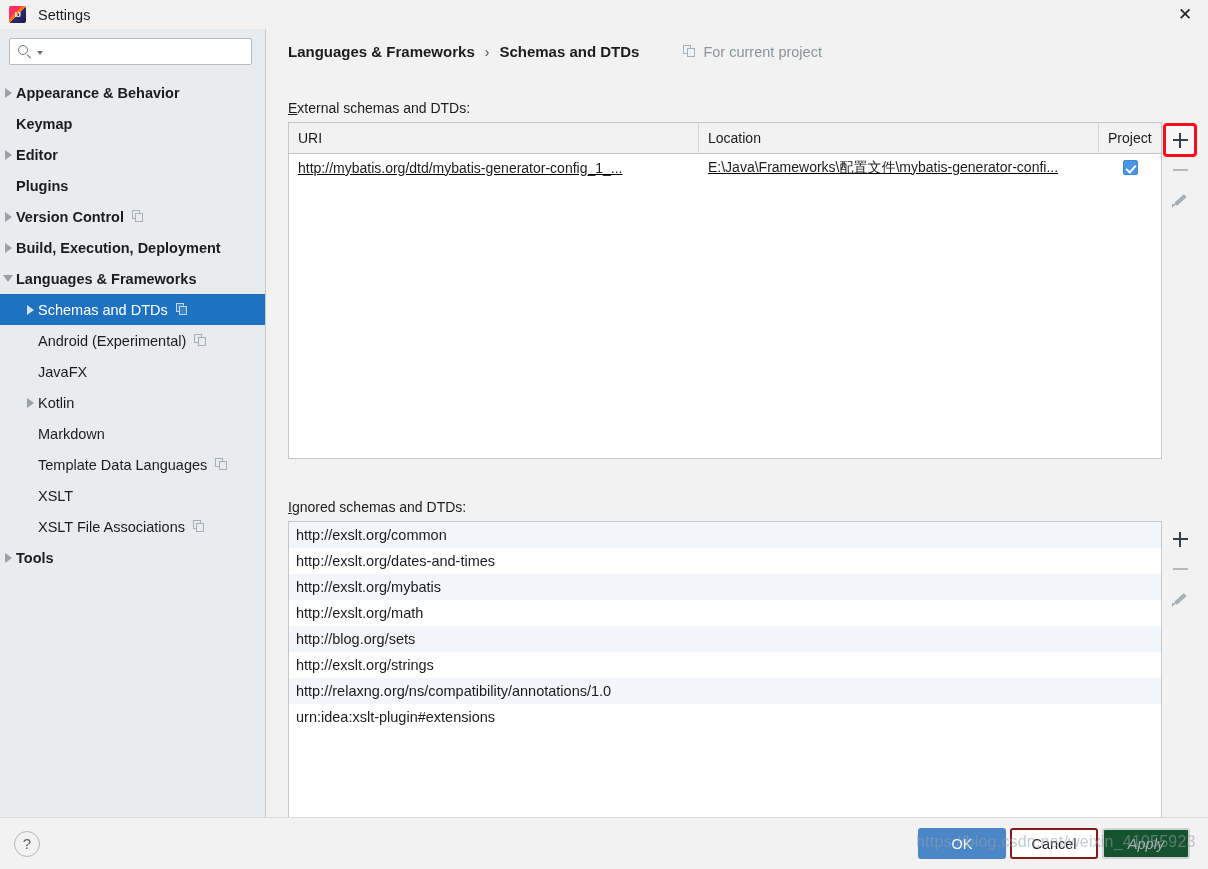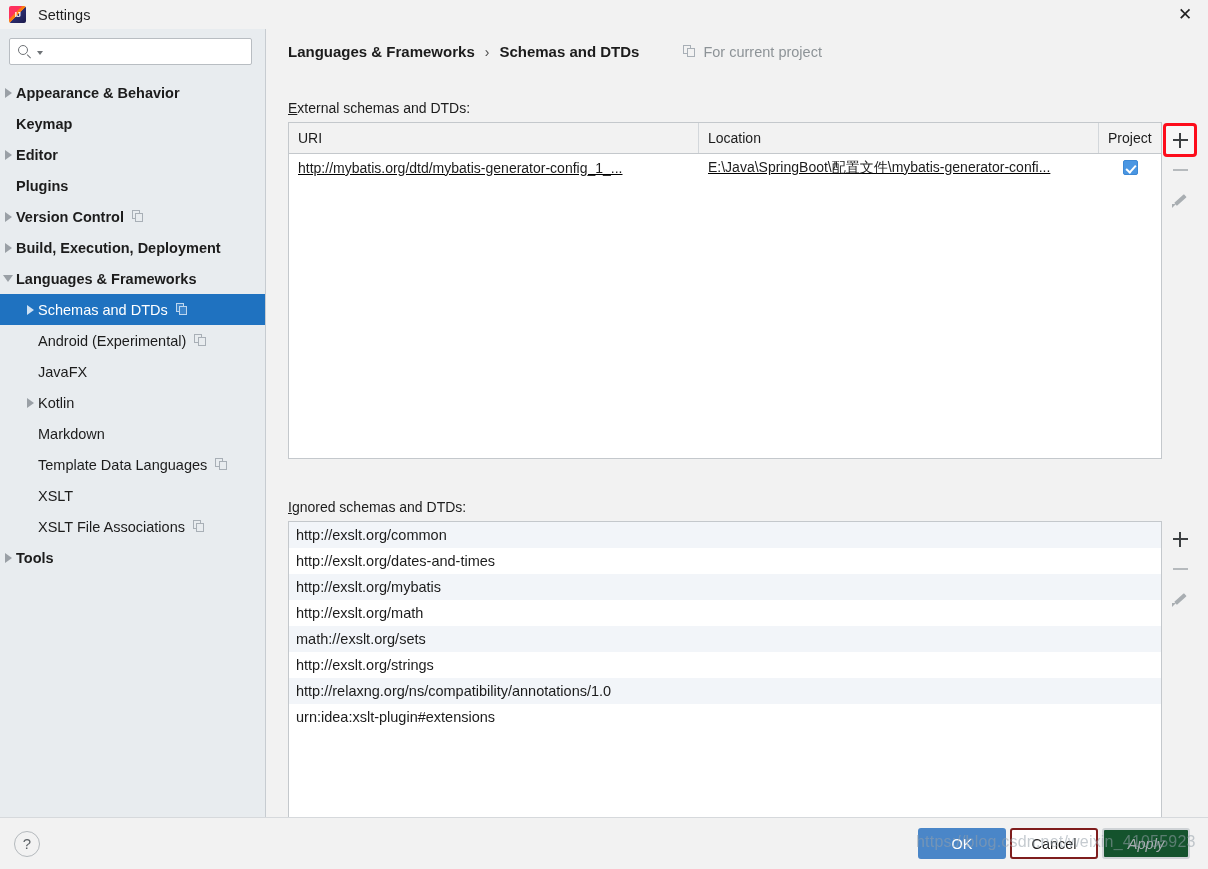--- a/index.html
+++ b/index.html
@@ -633,7 +633,7 @@
           <div class="tbody" id="ext-rows">
               <div class="trow">
                 <div class="td col-uri">http://mybatis.org/dtd/mybatis-generator-config_1_...</div>
-                <div class="td col-loc">E:\Java\SpringBoot\配置文件\mybatis-generator-confi...</div>
+                <div class="td col-loc">E:\Java\Frameworks\配置文件\mybatis-generator-confi...</div>
                 <div class="td col-proj center">
                   <span class="checkbox"></span>
                 </div>

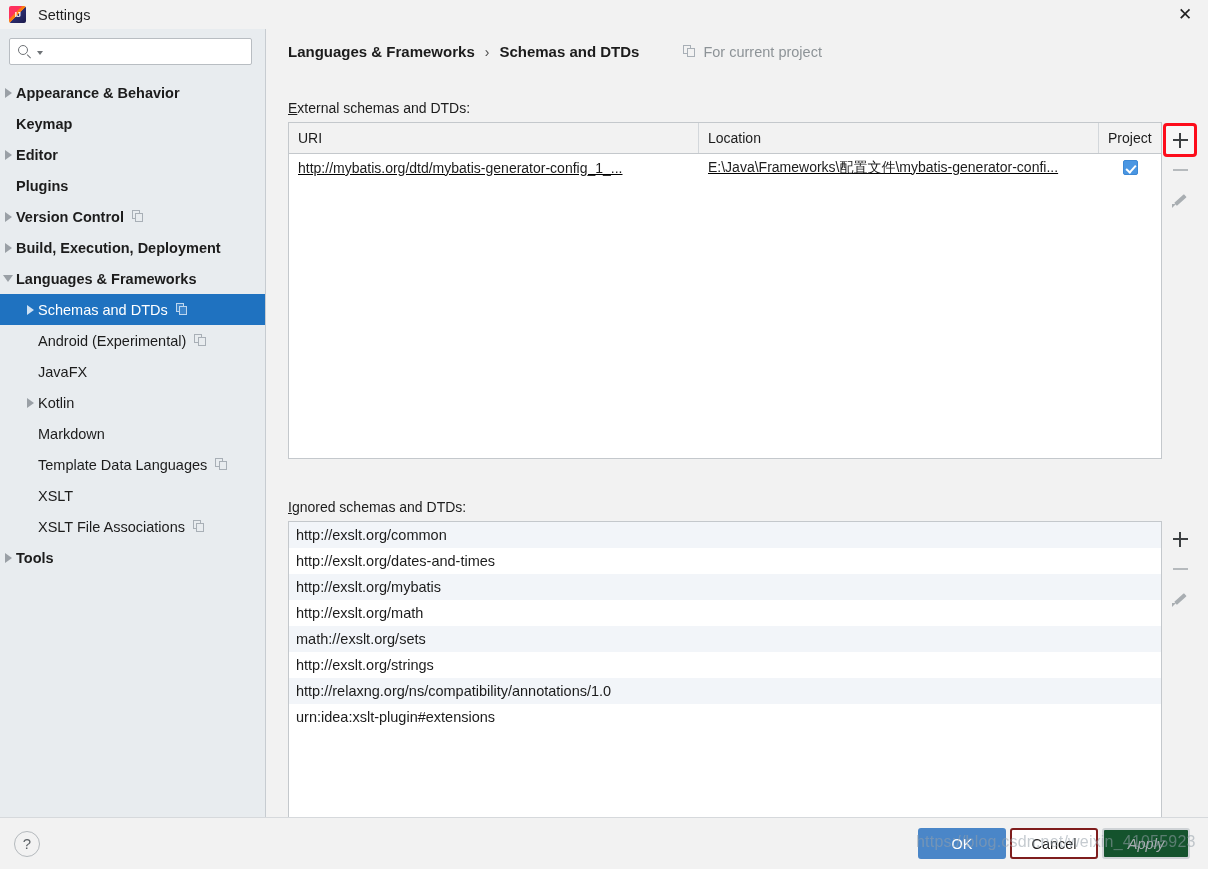--- a/index.html
+++ b/index.html
@@ -666,7 +666,7 @@
             <div class="lrow even">http://exslt.org/dates-and-times</div>
             <div class="lrow odd">http://exslt.org/mybatis</div>
             <div class="lrow even">http://exslt.org/math</div>
-            <div class="lrow odd">math://exslt.org/sets</div>
+            <div class="lrow odd">http://blog.org/sets</div>
             <div class="lrow even">http://exslt.org/strings</div>
             <div class="lrow odd">http://relaxng.org/ns/compatibility/annotations/1.0</div>
             <div class="lrow even">urn:idea:xslt-plugin#extensions</div>

